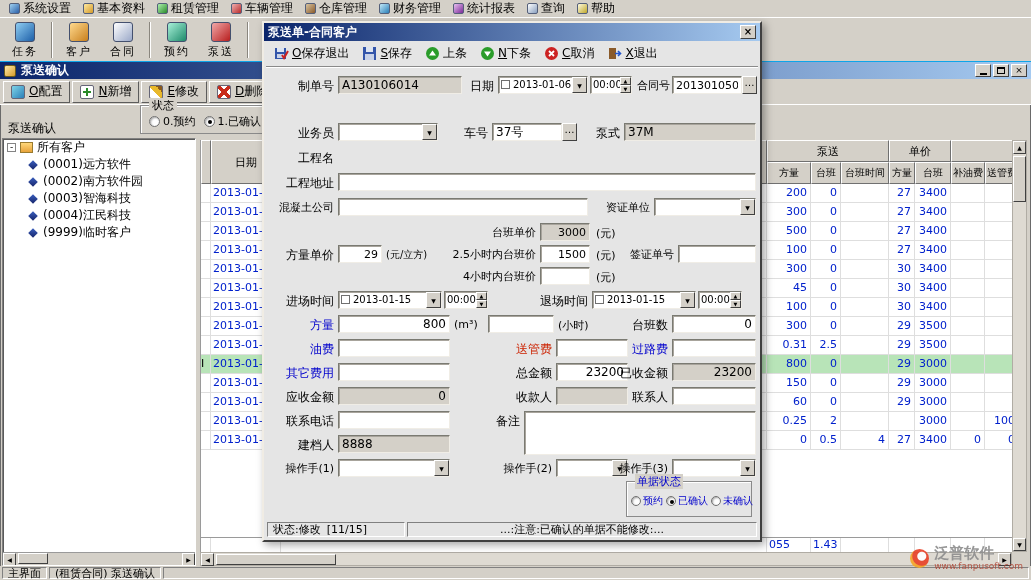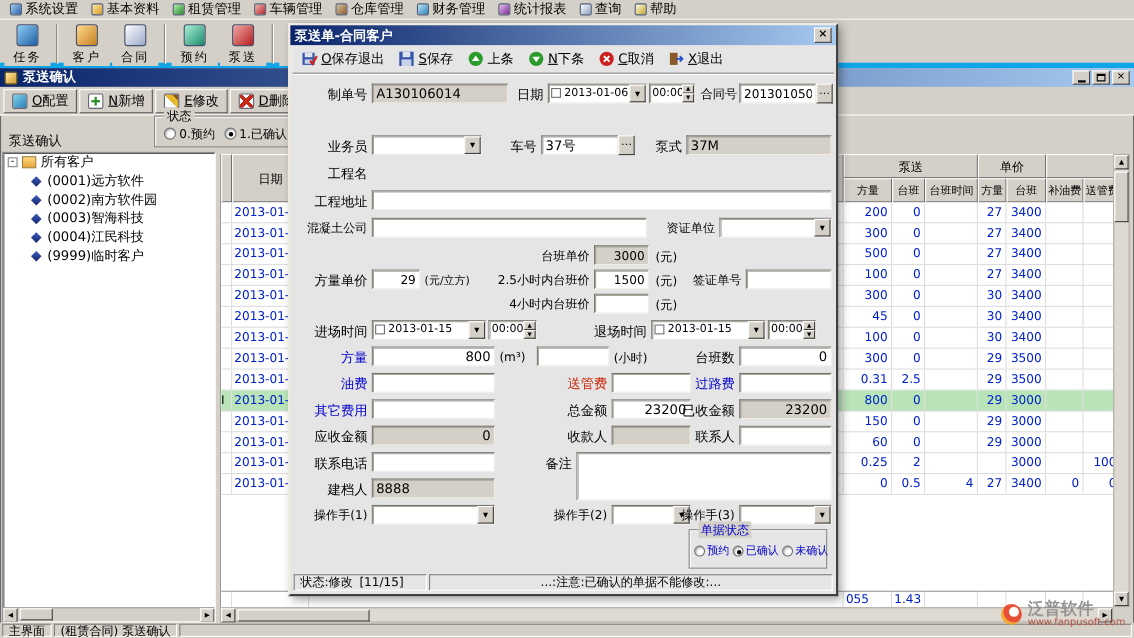--- a/index.html
+++ b/index.html
@@ -12,7 +12,7 @@
   .micn{width:11px;height:11px;border-radius:2px;border:1px solid #55607a;flex:none}
 
   
-  .tb1{position:absolute;top:18px;left:0;width:100%;height:44px;display:flex;align-items:flex-start;padding:2px 0 0 4px;gap:2px;background:#d4d0c8;border-bottom:5px solid #0ea5e9}
+  .tb1{position:absolute;top:18px;left:0;width:100%;height:44px;display:flex;align-items:flex-start;padding:2px 0 0 4px;gap:2px;background:#d4d0c8;border-bottom:1px solid #0ea5e9}
   .bigbtn{width:42px;height:40px;display:flex;flex-direction:column;align-items:center;justify-content:center;gap:2px;font-size:11px;letter-spacing:2px;background:#d4d0c8}
   .bicn{width:20px;height:20px;border-radius:3px;border:1px solid #44506e;flex:none}
   .vsep{width:2px;height:36px;margin:2px 3px 0 3px;border-left:1px solid #8a867e;border-right:1px solid #fff}

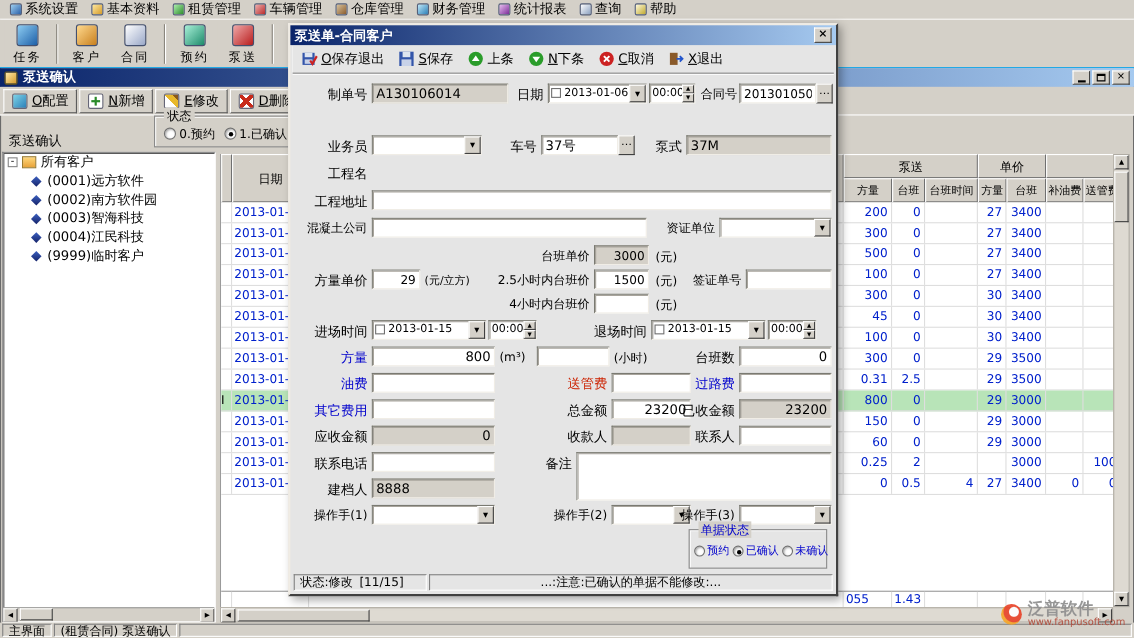--- a/index.html
+++ b/index.html
@@ -786,7 +786,7 @@
     </div>
 
     <div class="dstatus">
-      <span class="dsp" style="width:121px">
+      <span class="dsp" style="width:138px">
           <span>状态:修改</span>
           <span>[11/15]</span>
         </span>

